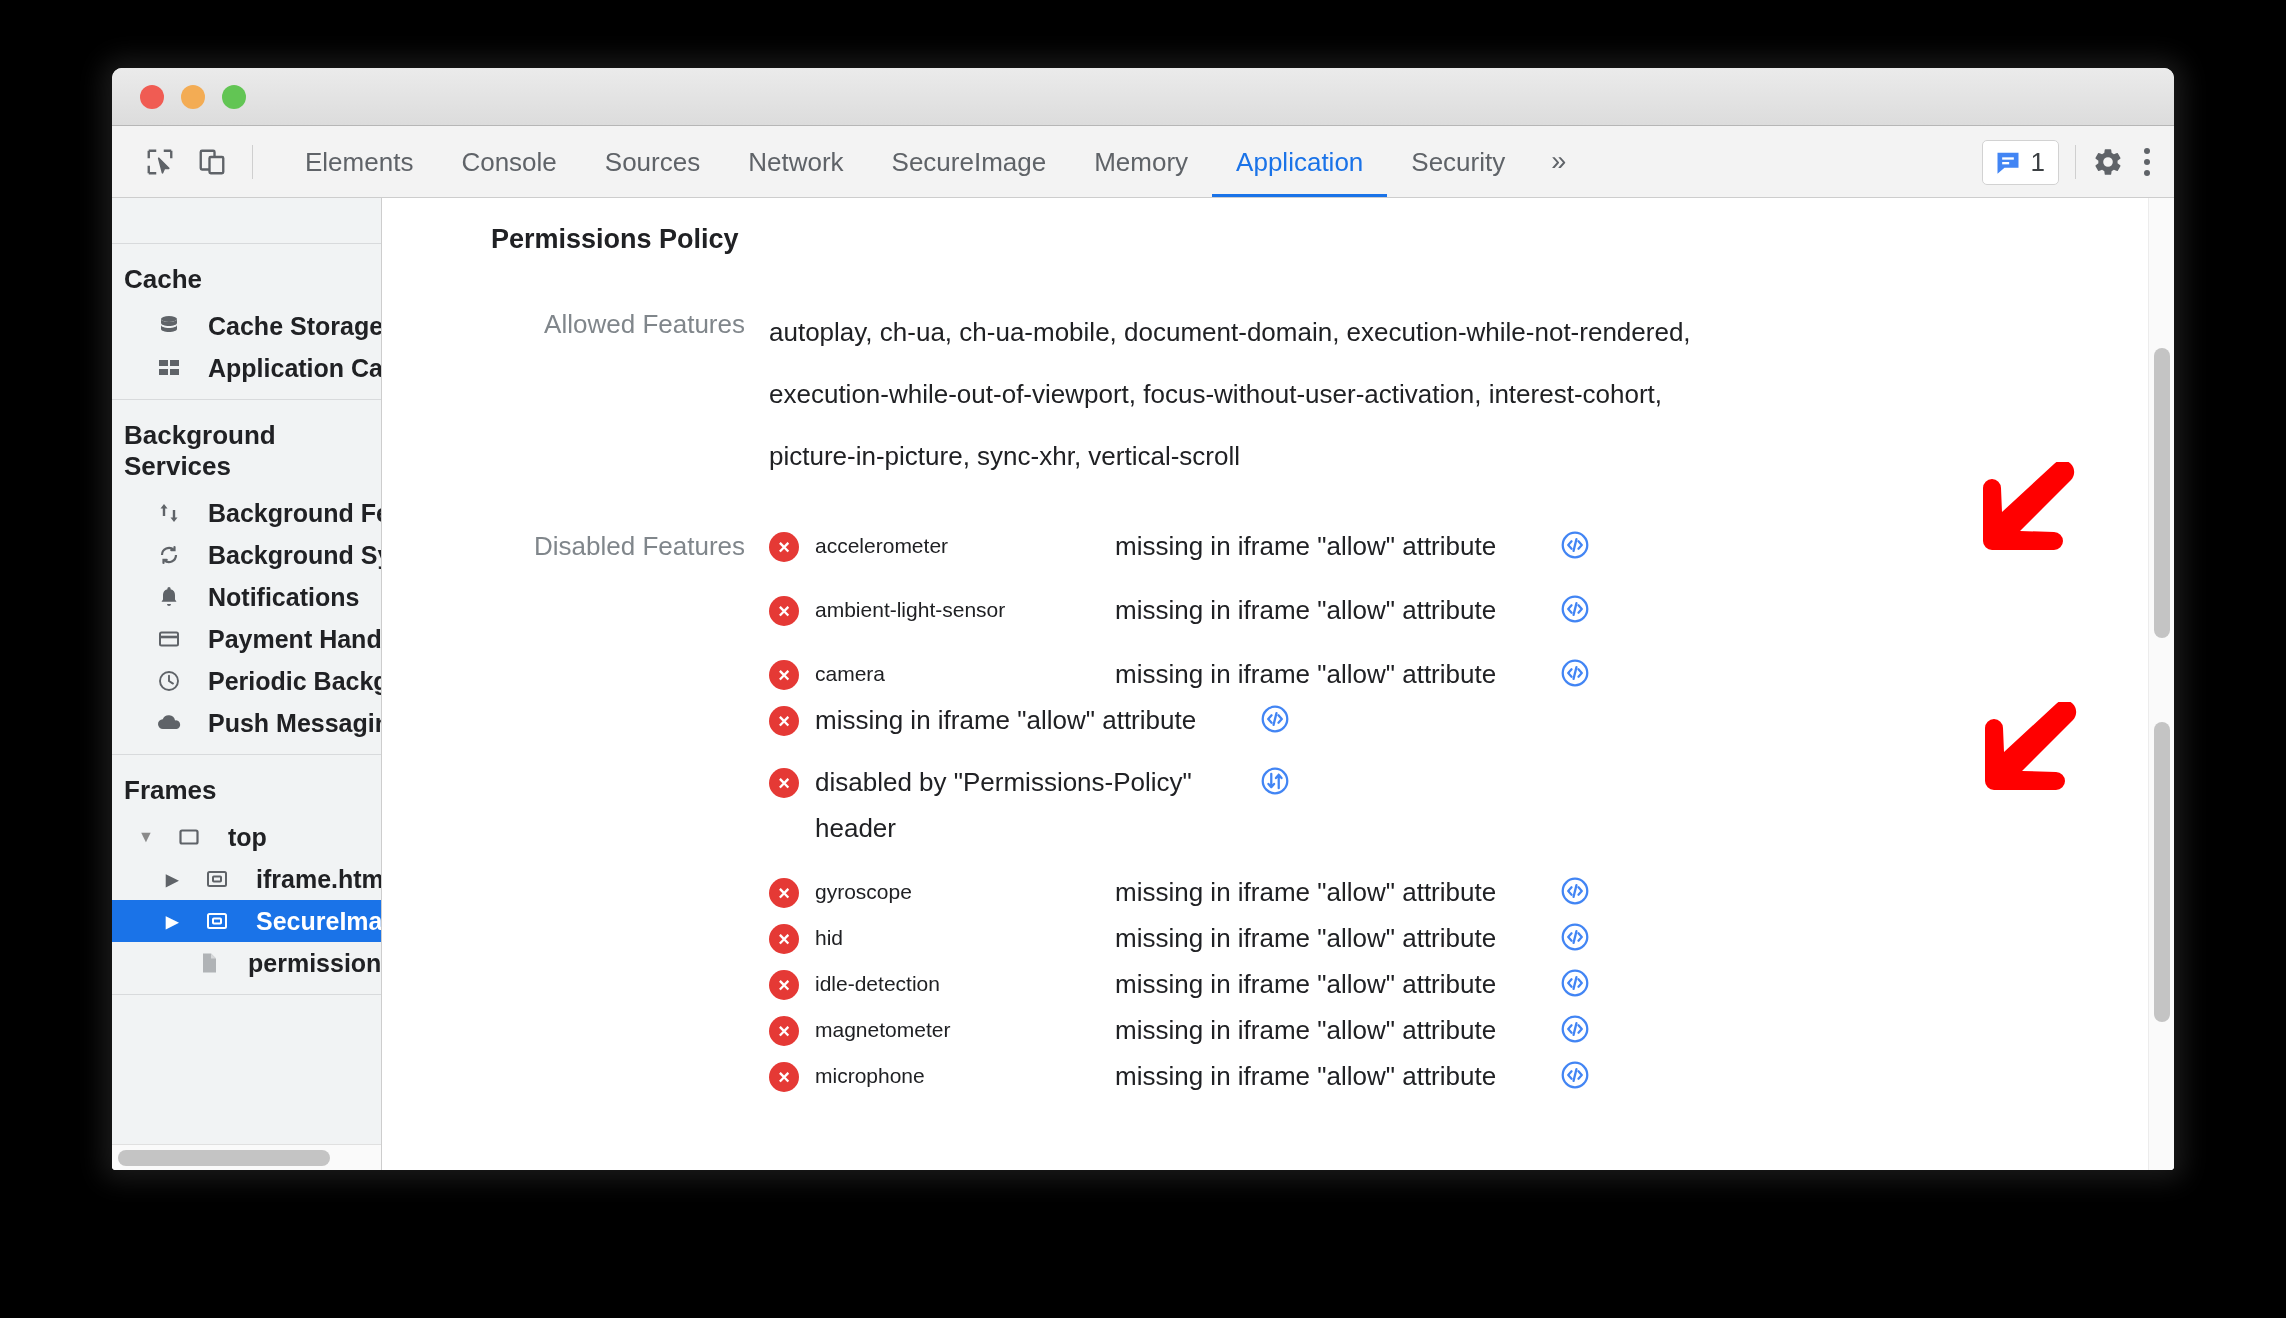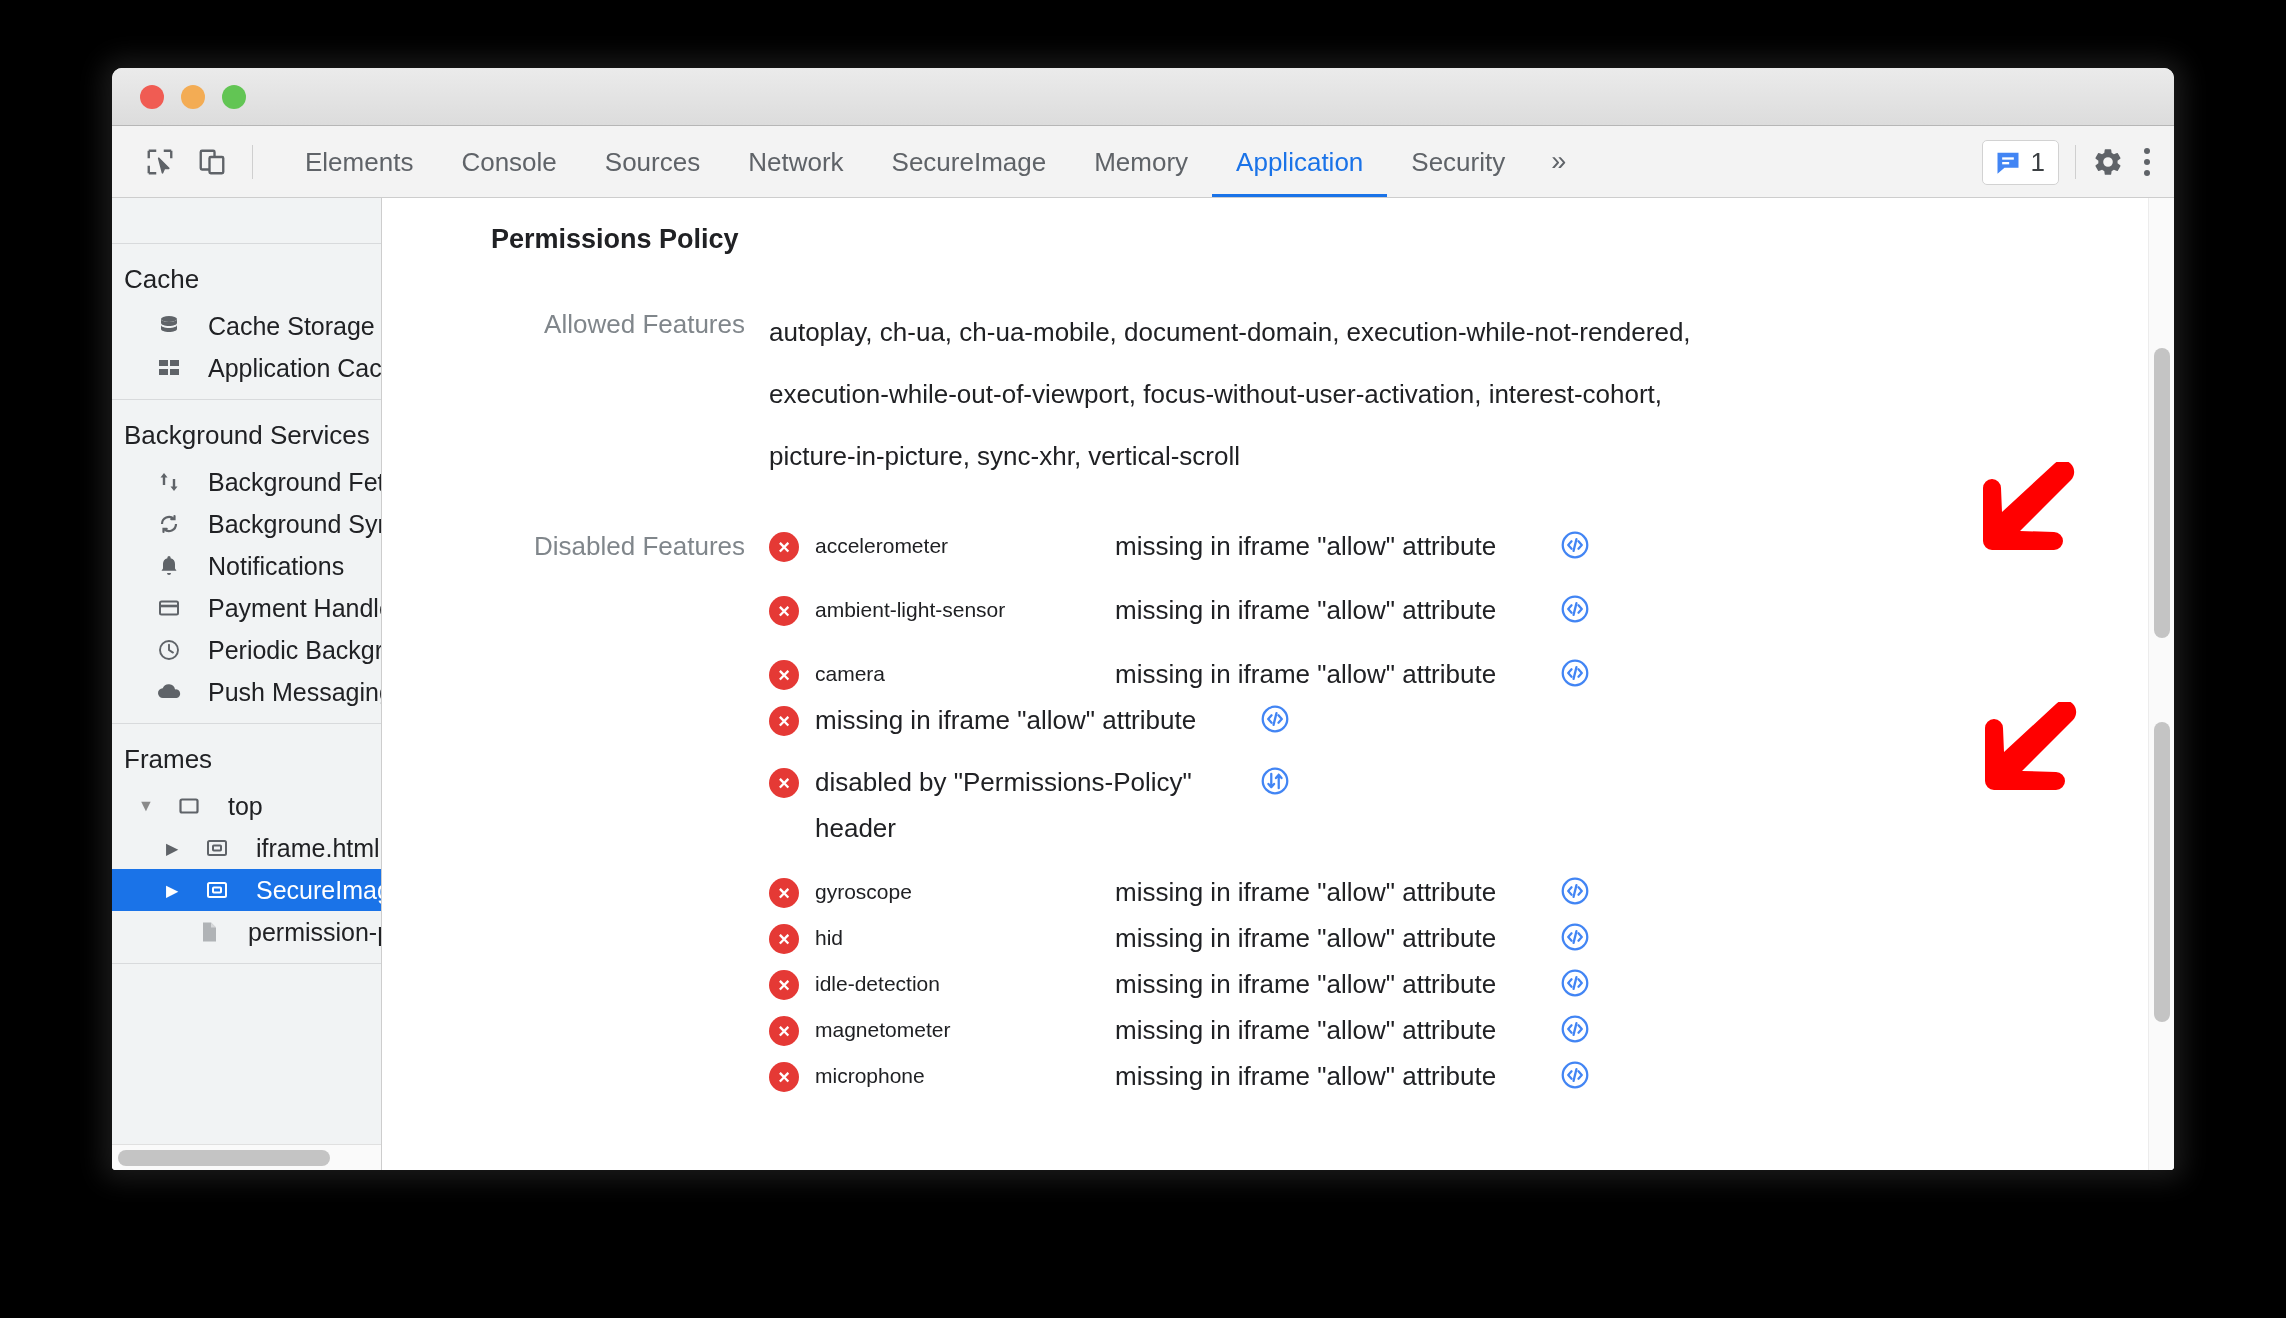--- a/index.html
+++ b/index.html
@@ -93,7 +93,7 @@
     overflow: hidden;
   }
   .sb-scroll { position: absolute; left: 0; top: 0; right: 0; bottom: 26px; overflow: hidden; }
-  .sb-group { border-bottom: 1px solid #d8dadc; padding-bottom: 10px; }
+  .sb-group { border-bottom: 1px solid #d8dadc; padding-bottom: 10px; font-weight: bold; }
   .sb-group.first { height: 46px; border-bottom: 1px solid #d8dadc; padding: 0; }
   .sb-head {
     font-size: 26px; color: #202124;

